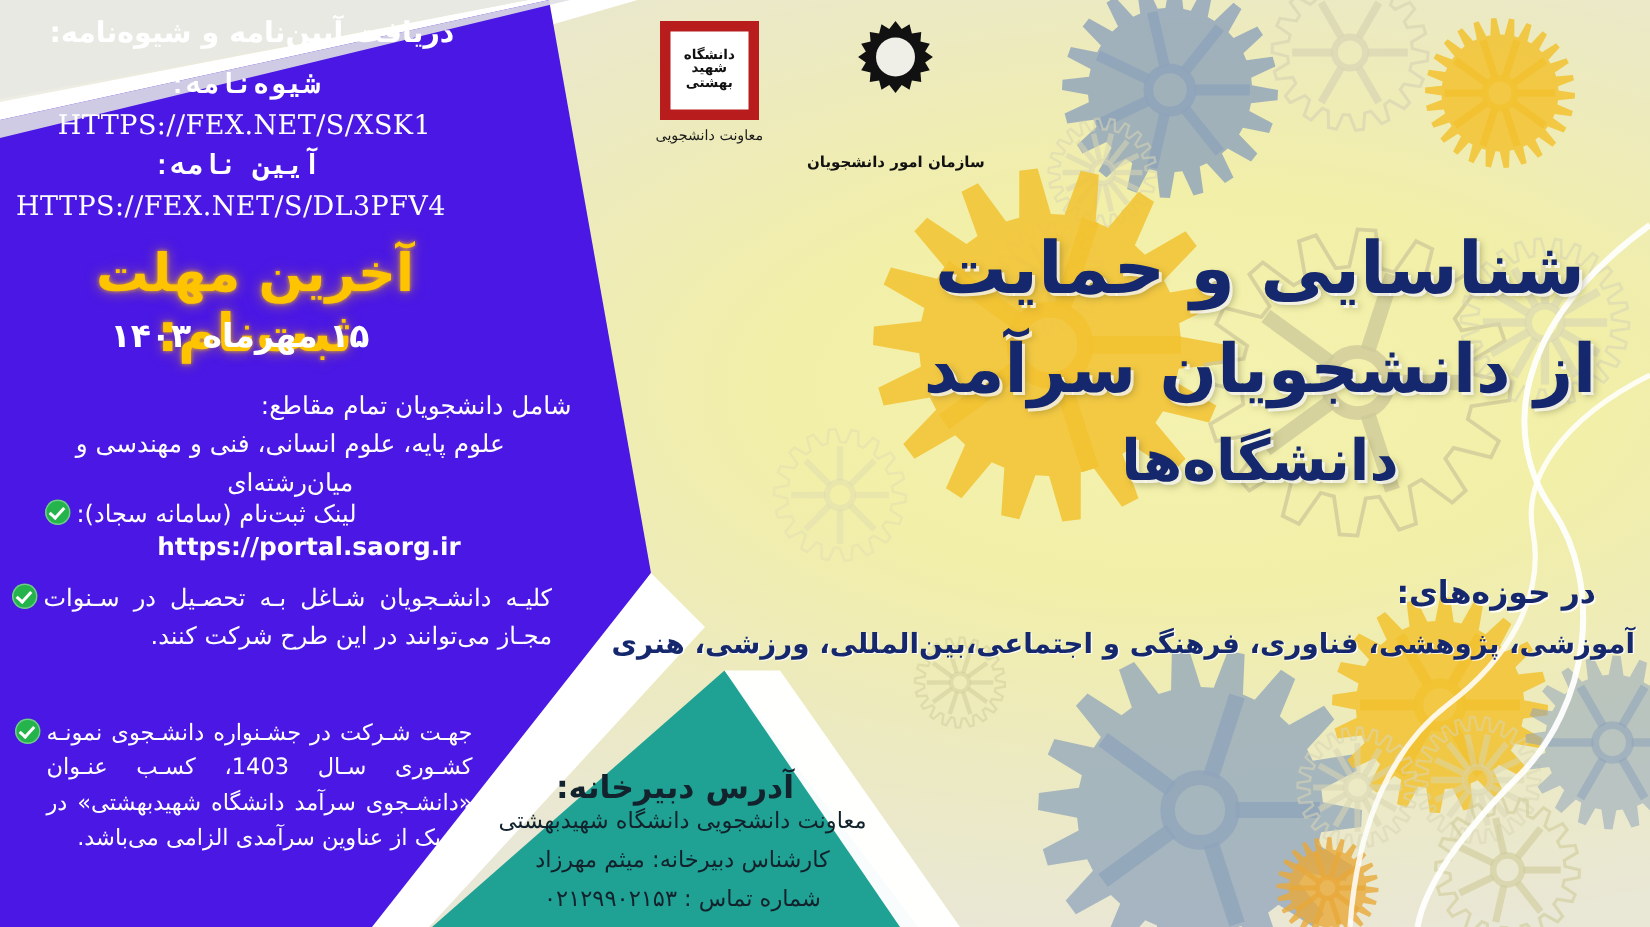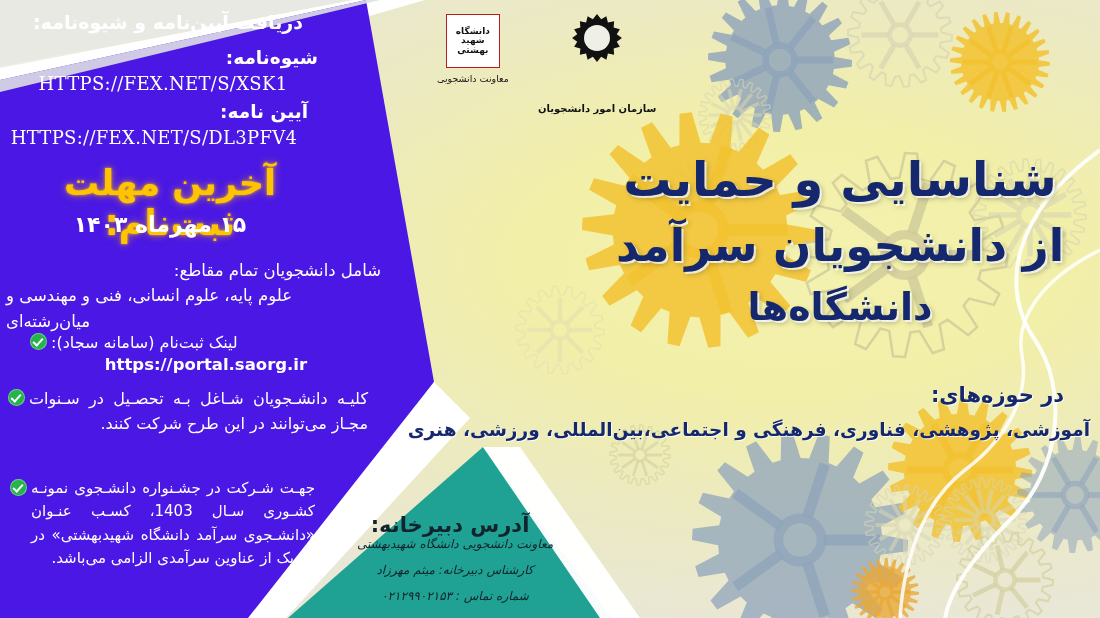--- a/index.html
+++ b/index.html
@@ -99,7 +99,7 @@
   
   .logo-wrap{position:absolute;display:flex;flex-direction:column;align-items:center;}
   .logo-sbu-mark{
-    width:52px;height:52px;border:1px solid #b91c1c;background:#fff;
+    width:52px;height:52px;border:7px solid #b91c1c;background:#fff;
     display:flex;align-items:center;justify-content:center;
     font-size:9px;color:#111;line-height:1.05;text-align:center;font-weight:bold;
     overflow:hidden;

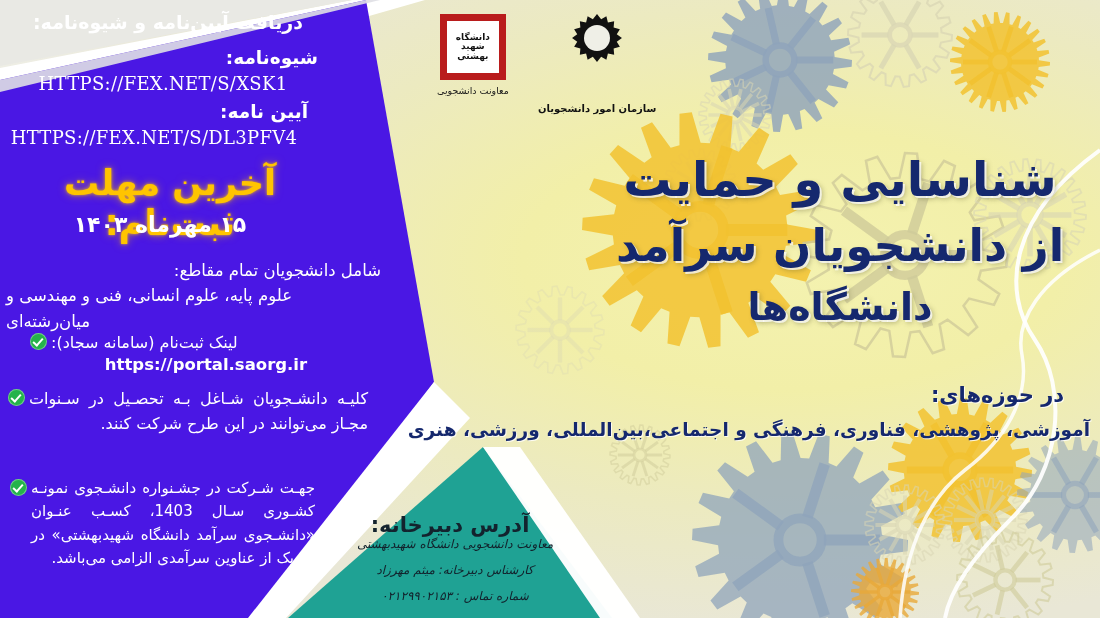--- a/index.html
+++ b/index.html
@@ -39,7 +39,7 @@
     text-align:center;
   }
   .p-sub{
-    color:#ffffff;font-weight:bold;font-size:18.5px;line-height:1.5;
+    color:#ffffff;font-weight:bold;font-size:18.5px;line-height:1.5;text-align:center;font-family:Liberation Mono, monospace;
   }
   .p-url{
     color:#ffffff;font-size:18px;line-height:1.5;text-align:center;

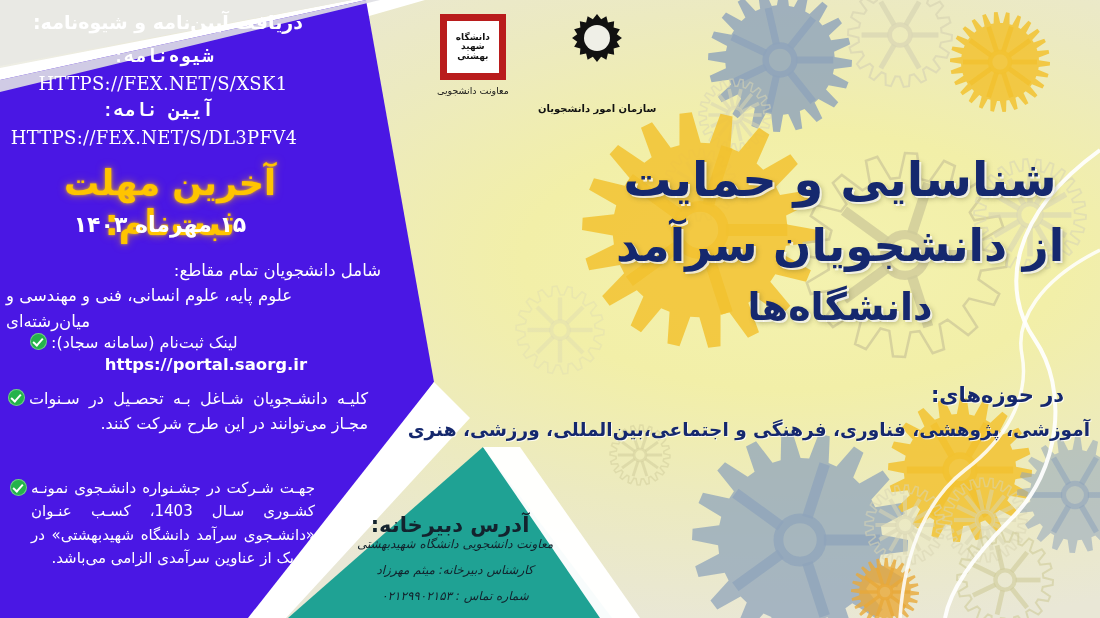--- a/index.html
+++ b/index.html
@@ -416,7 +416,7 @@
 
   <div class="txt p-body" style="left:6px;top:258px;width:375px;text-align:right;">شامل دانشجویان تمام مقاطع:</div>
 
-  <div class="txt p-body" style="left:6px;top:283px;width:375px;text-align:left;">علوم پایه، علوم انسانی، فنی و مهندسی و میان‌رشته‌ای</div>
+  <div class="txt p-body" style="left:6px;top:283px;width:375px;text-align:center;">علوم پایه، علوم انسانی، فنی و مهندسی و میان‌رشته‌ای</div>
 
   <div class="bullet-row" style="left:30px;top:331px;width:338px;justify-content:flex-start;">
     <span class="chk"></span>

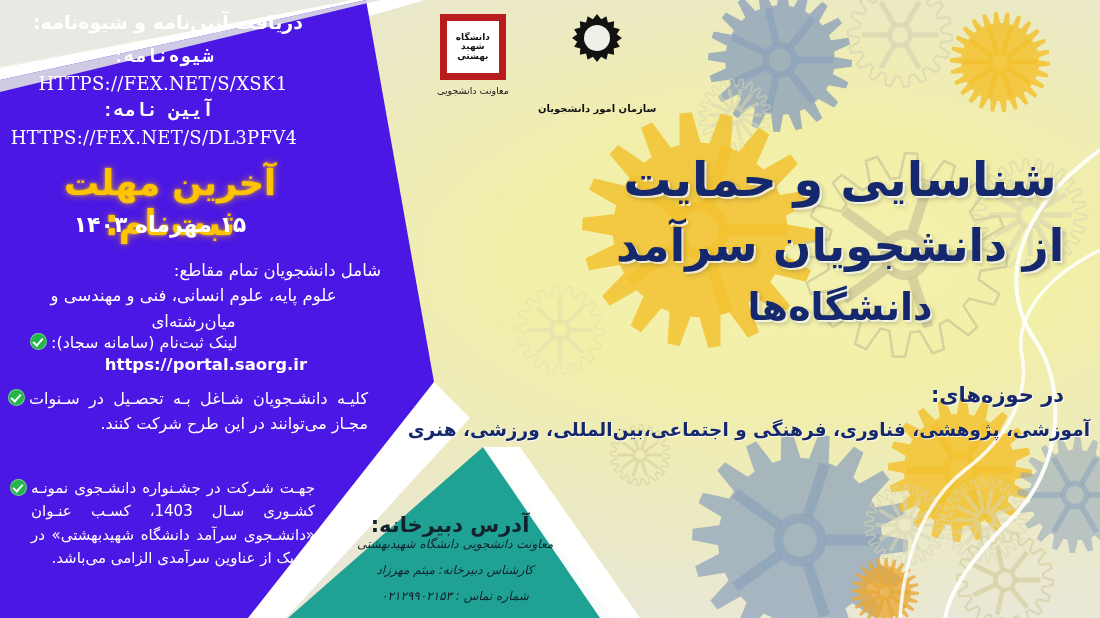--- a/index.html
+++ b/index.html
@@ -75,7 +75,7 @@
 
   
   .t-head{color:#13232e;font-size:21px;font-weight:bold;text-align:center;}
-  .t-line{color:#12222c;font-size:12px;line-height:1.6;text-align:center;font-style:italic;}
+  .t-line{color:#12222c;font-size:15px;line-height:1.6;text-align:center;}
 
   
   .title-main{

